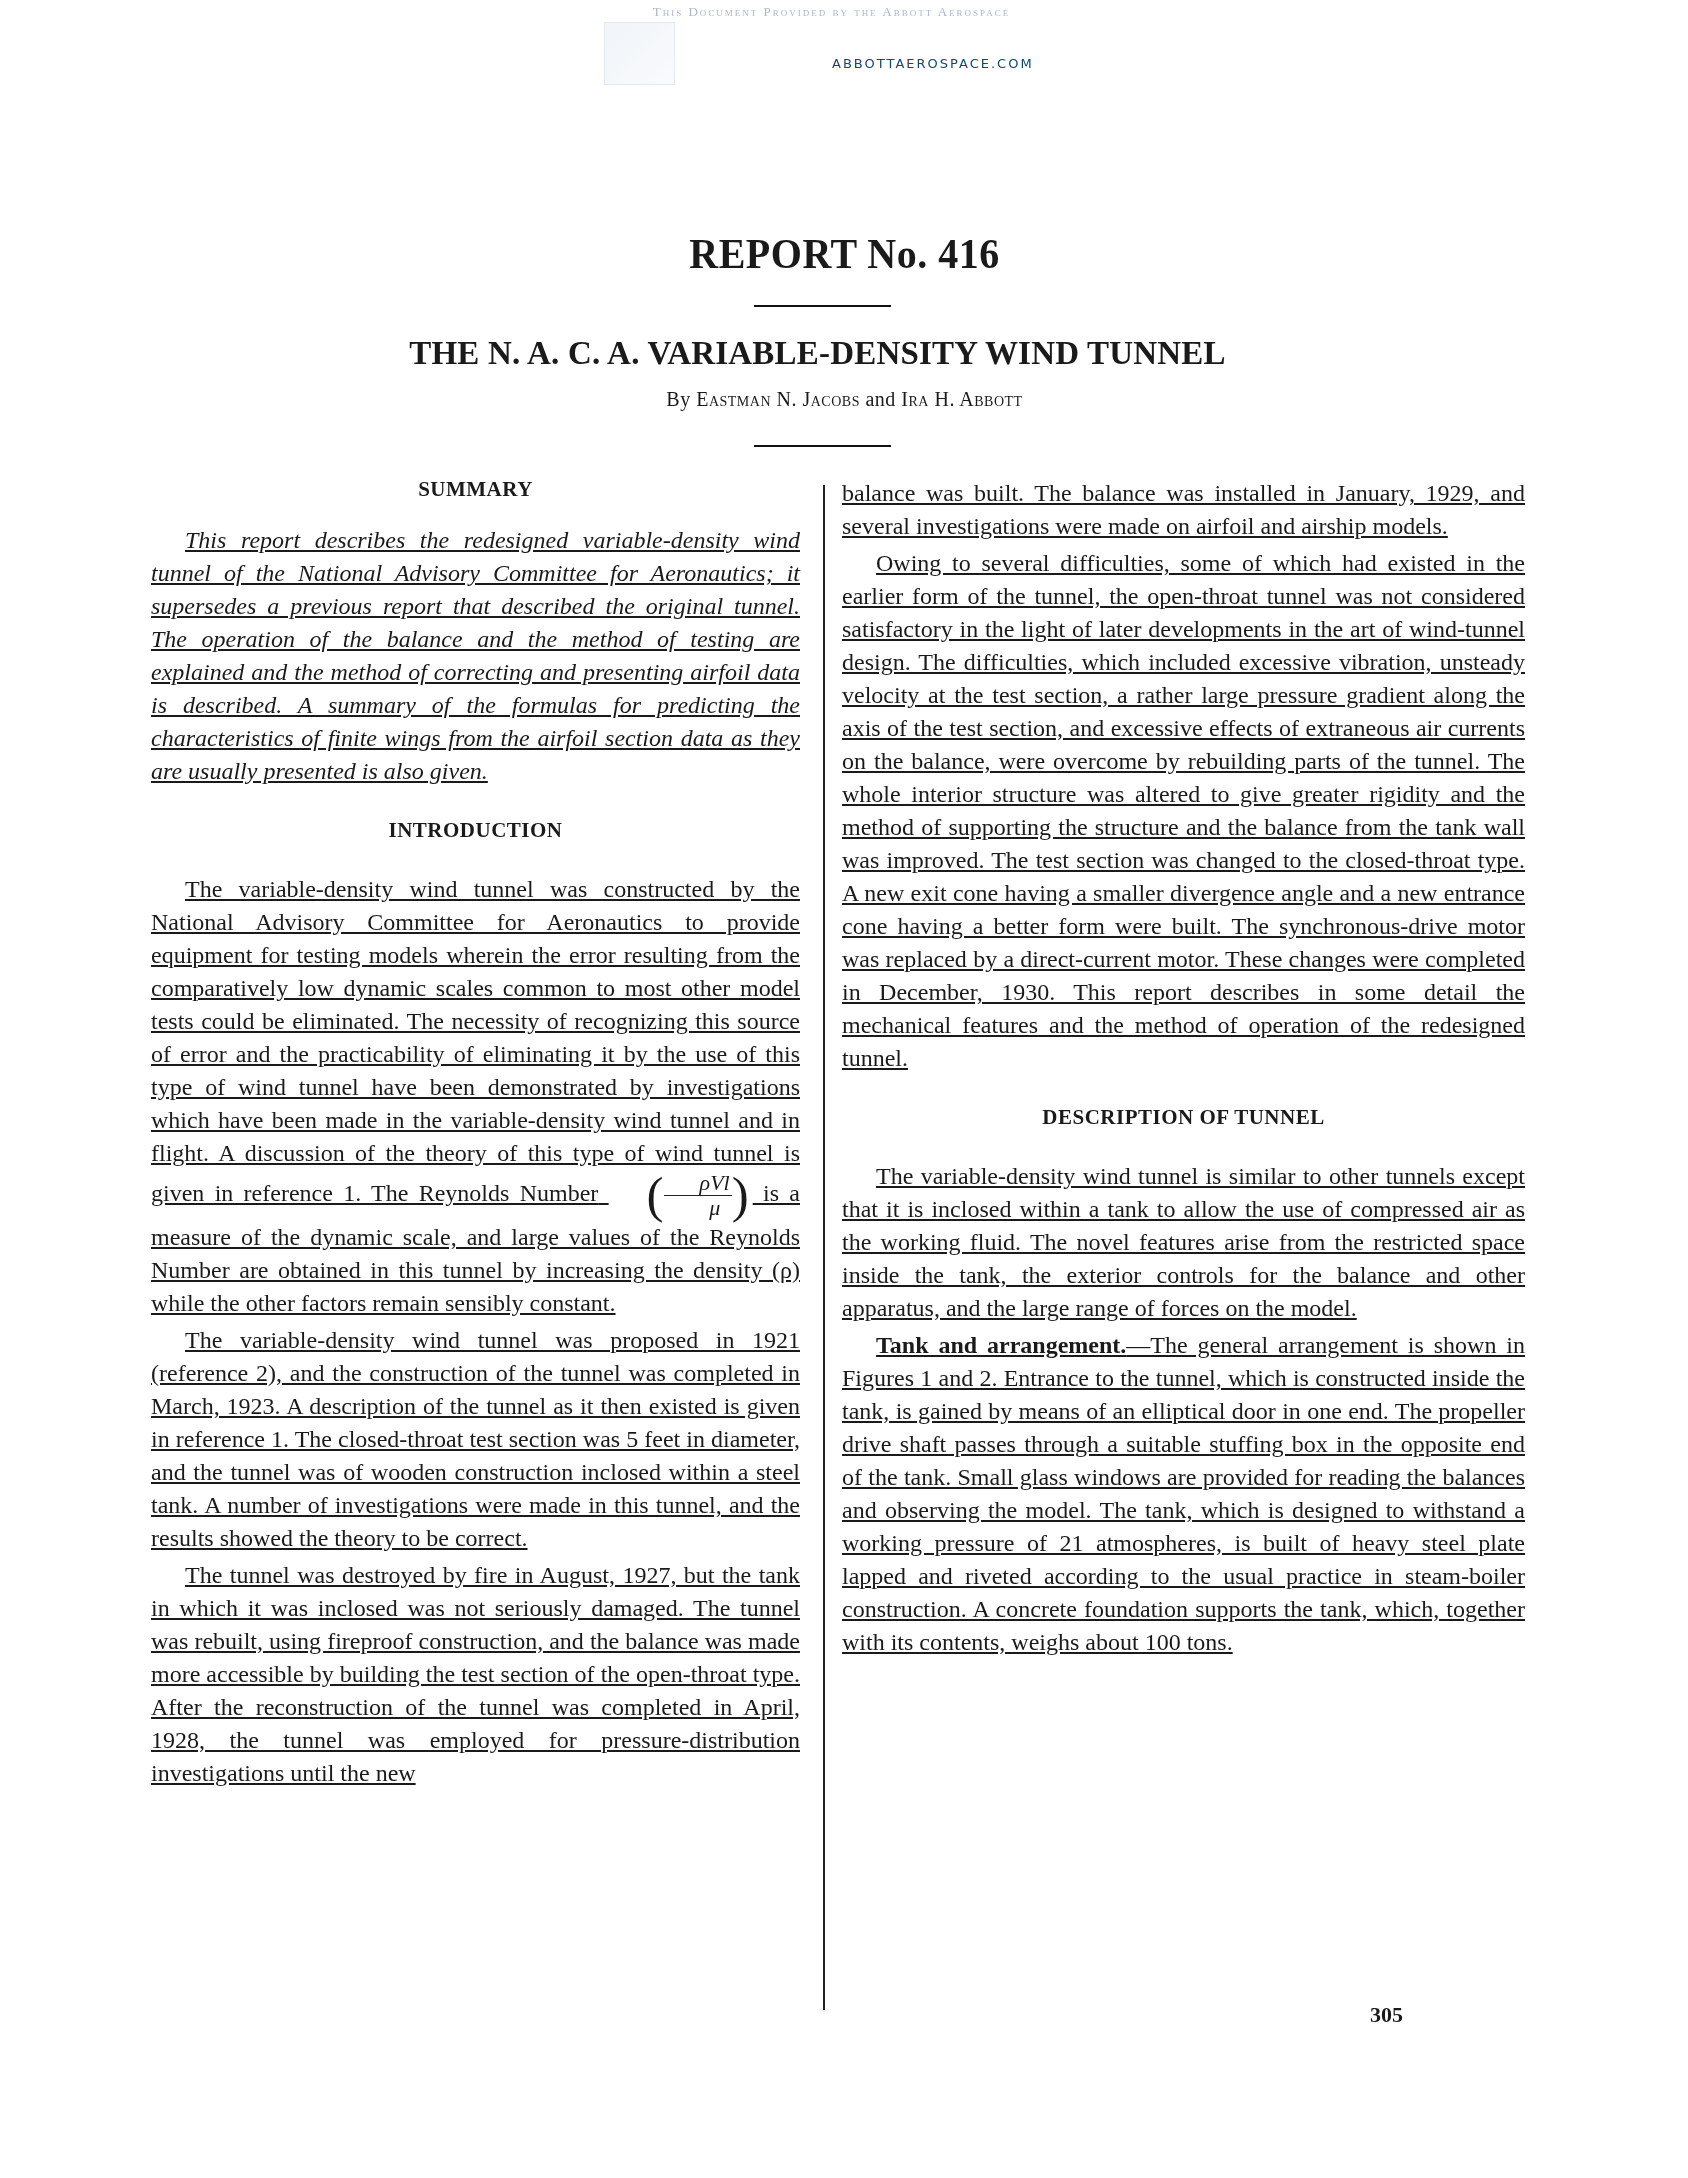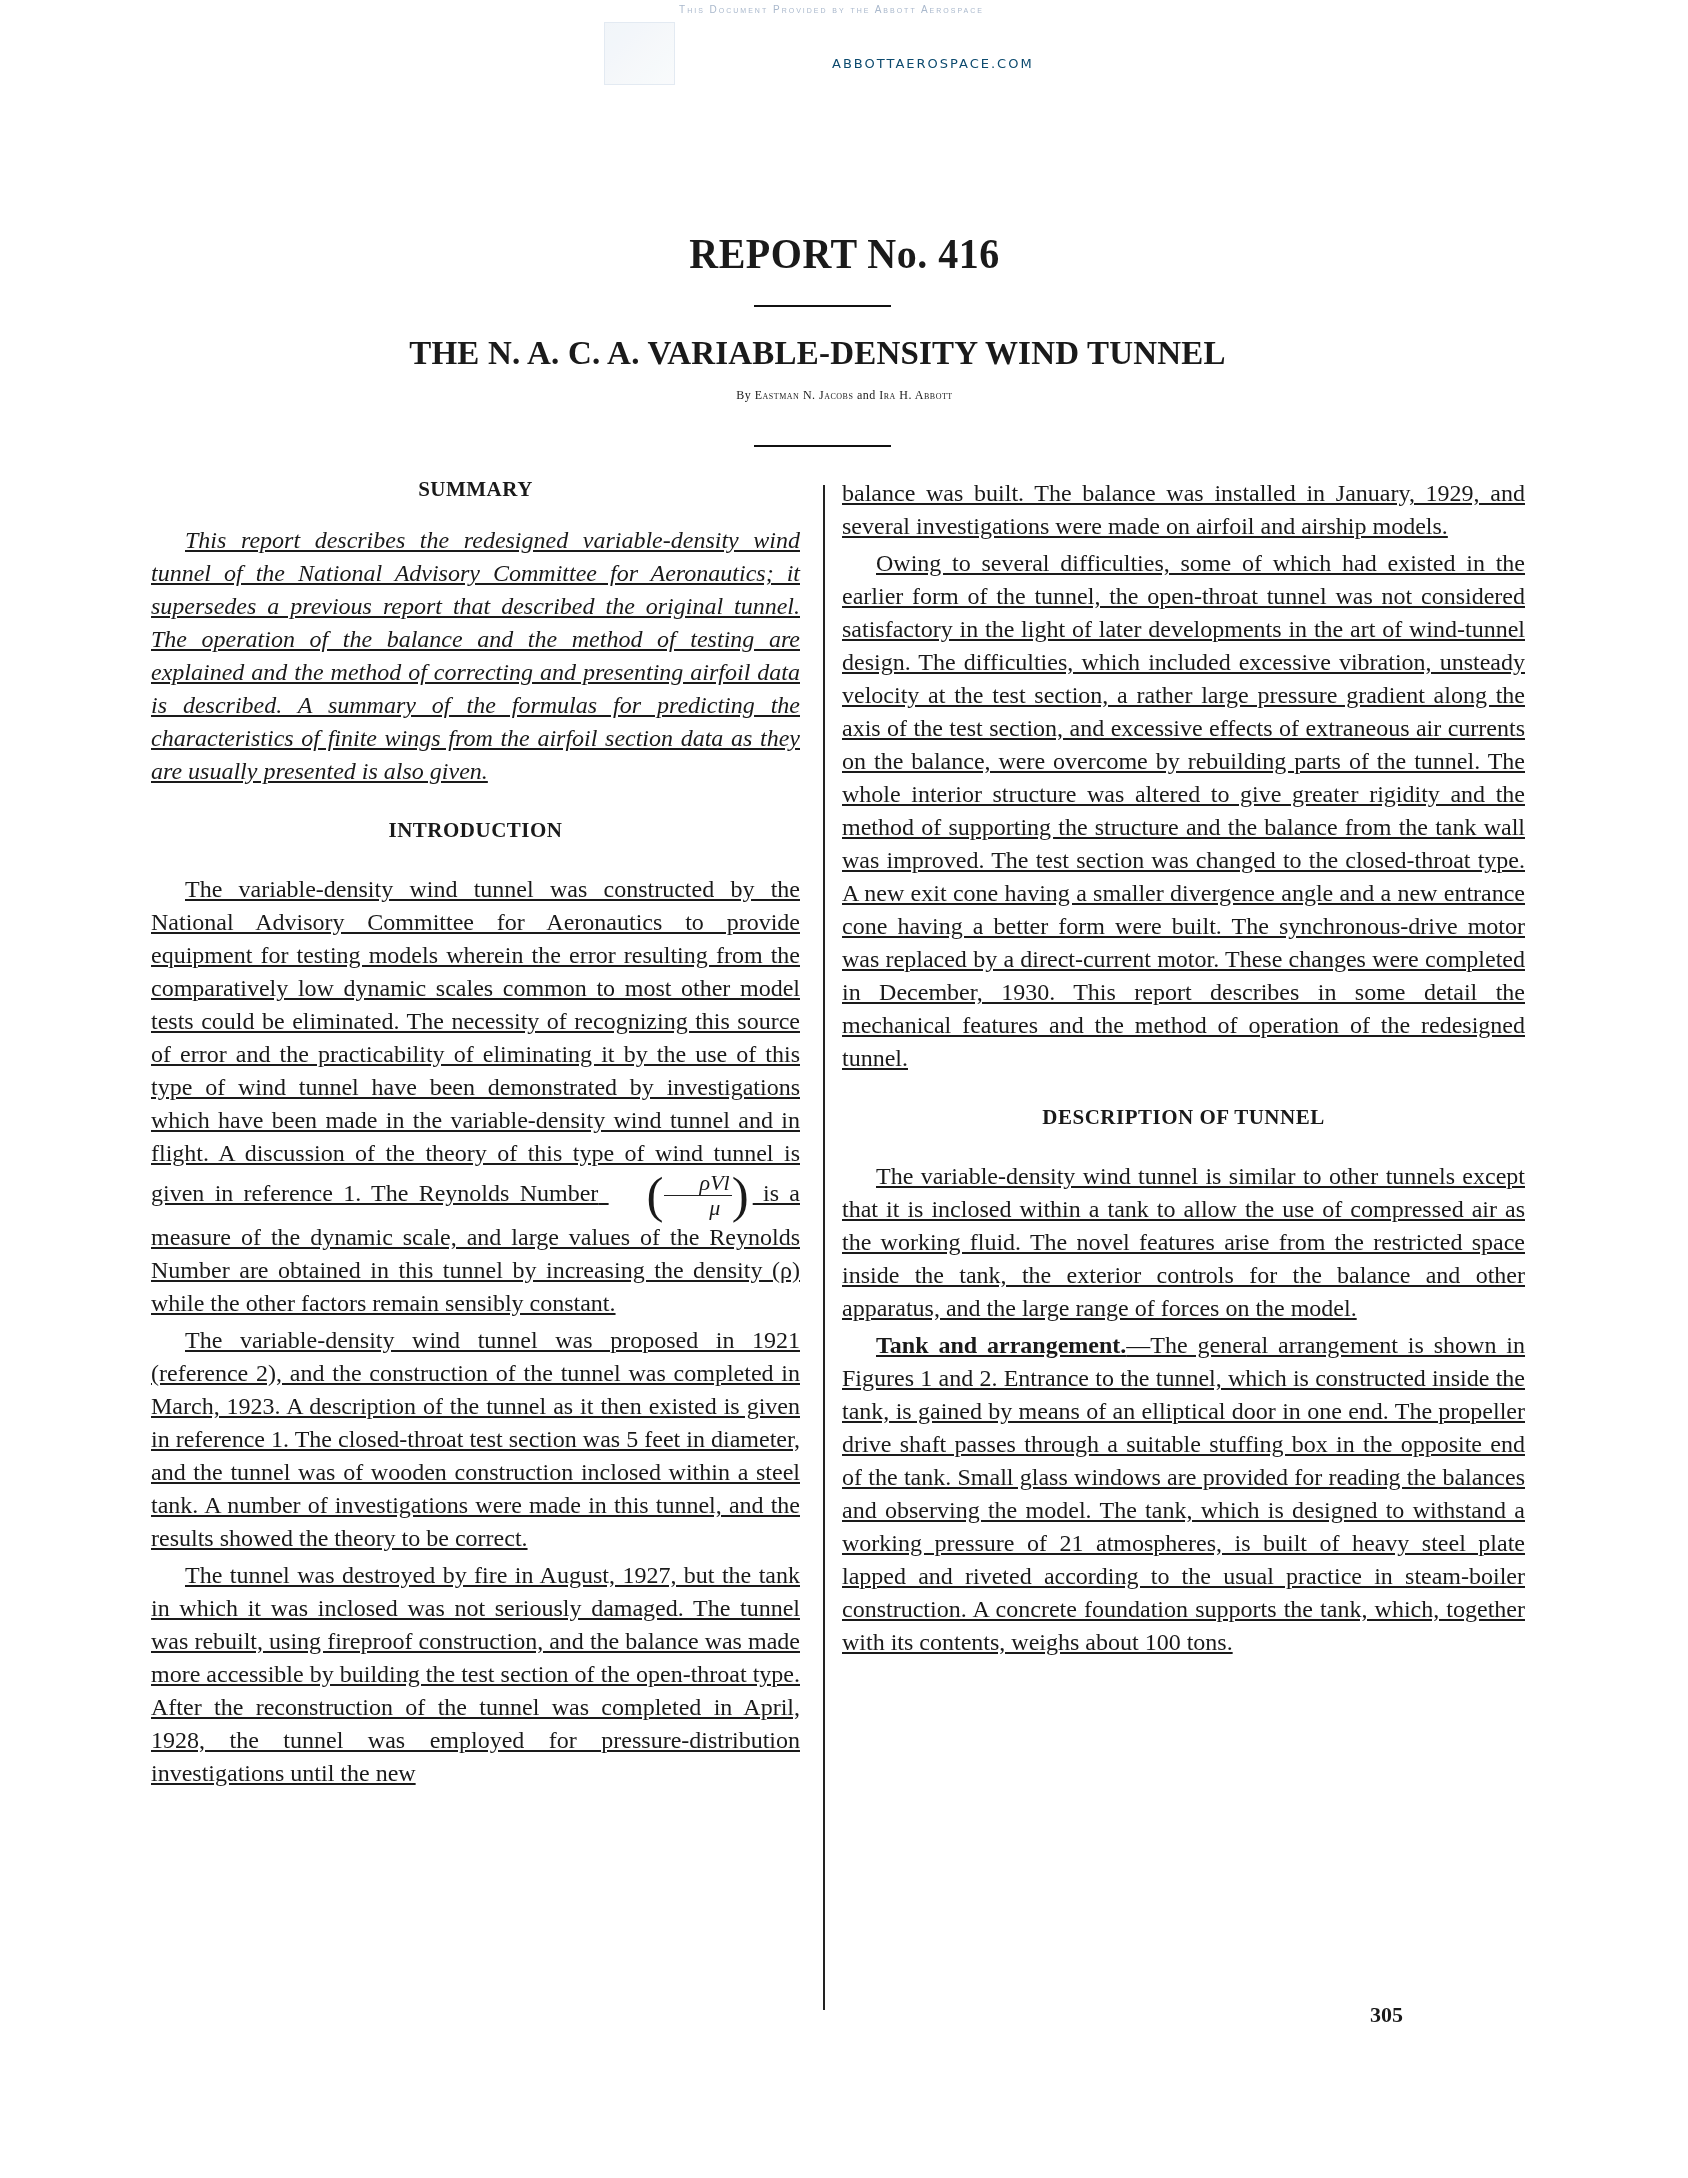--- a/index.html
+++ b/index.html
@@ -11,7 +11,7 @@
   .wm-box { position: absolute; left: 10px; top: 18px; width: 69px; height: 61px;
             border: 1px solid #dde5ef; background: linear-gradient(135deg,#eef3f8,#f8fafc); opacity: .8; }
   .wm-line1 { position: absolute; left: 0; top: 0; width: 475px; text-align: center;
-              font-family: Liberation Sans, sans-serif; font-size: 10px; letter-spacing: 2px; font-variant: small-caps; color: #a9b8cc; }
+              font-family: Liberation Serif, serif; font-size: 13px; letter-spacing: 2px; font-variant: small-caps; color: #a9b8cc; }
   .wm-line2 { position: absolute; left: 0; top: 16px; width: 475px; text-align: center;
               font-family: "DejaVu Sans", sans-serif; font-size: 30px; letter-spacing: 4px; color: #8ca1bd; }
   .wm-line3 { position: absolute; left: 238px; top: 52px; width: 238px; text-align: left;

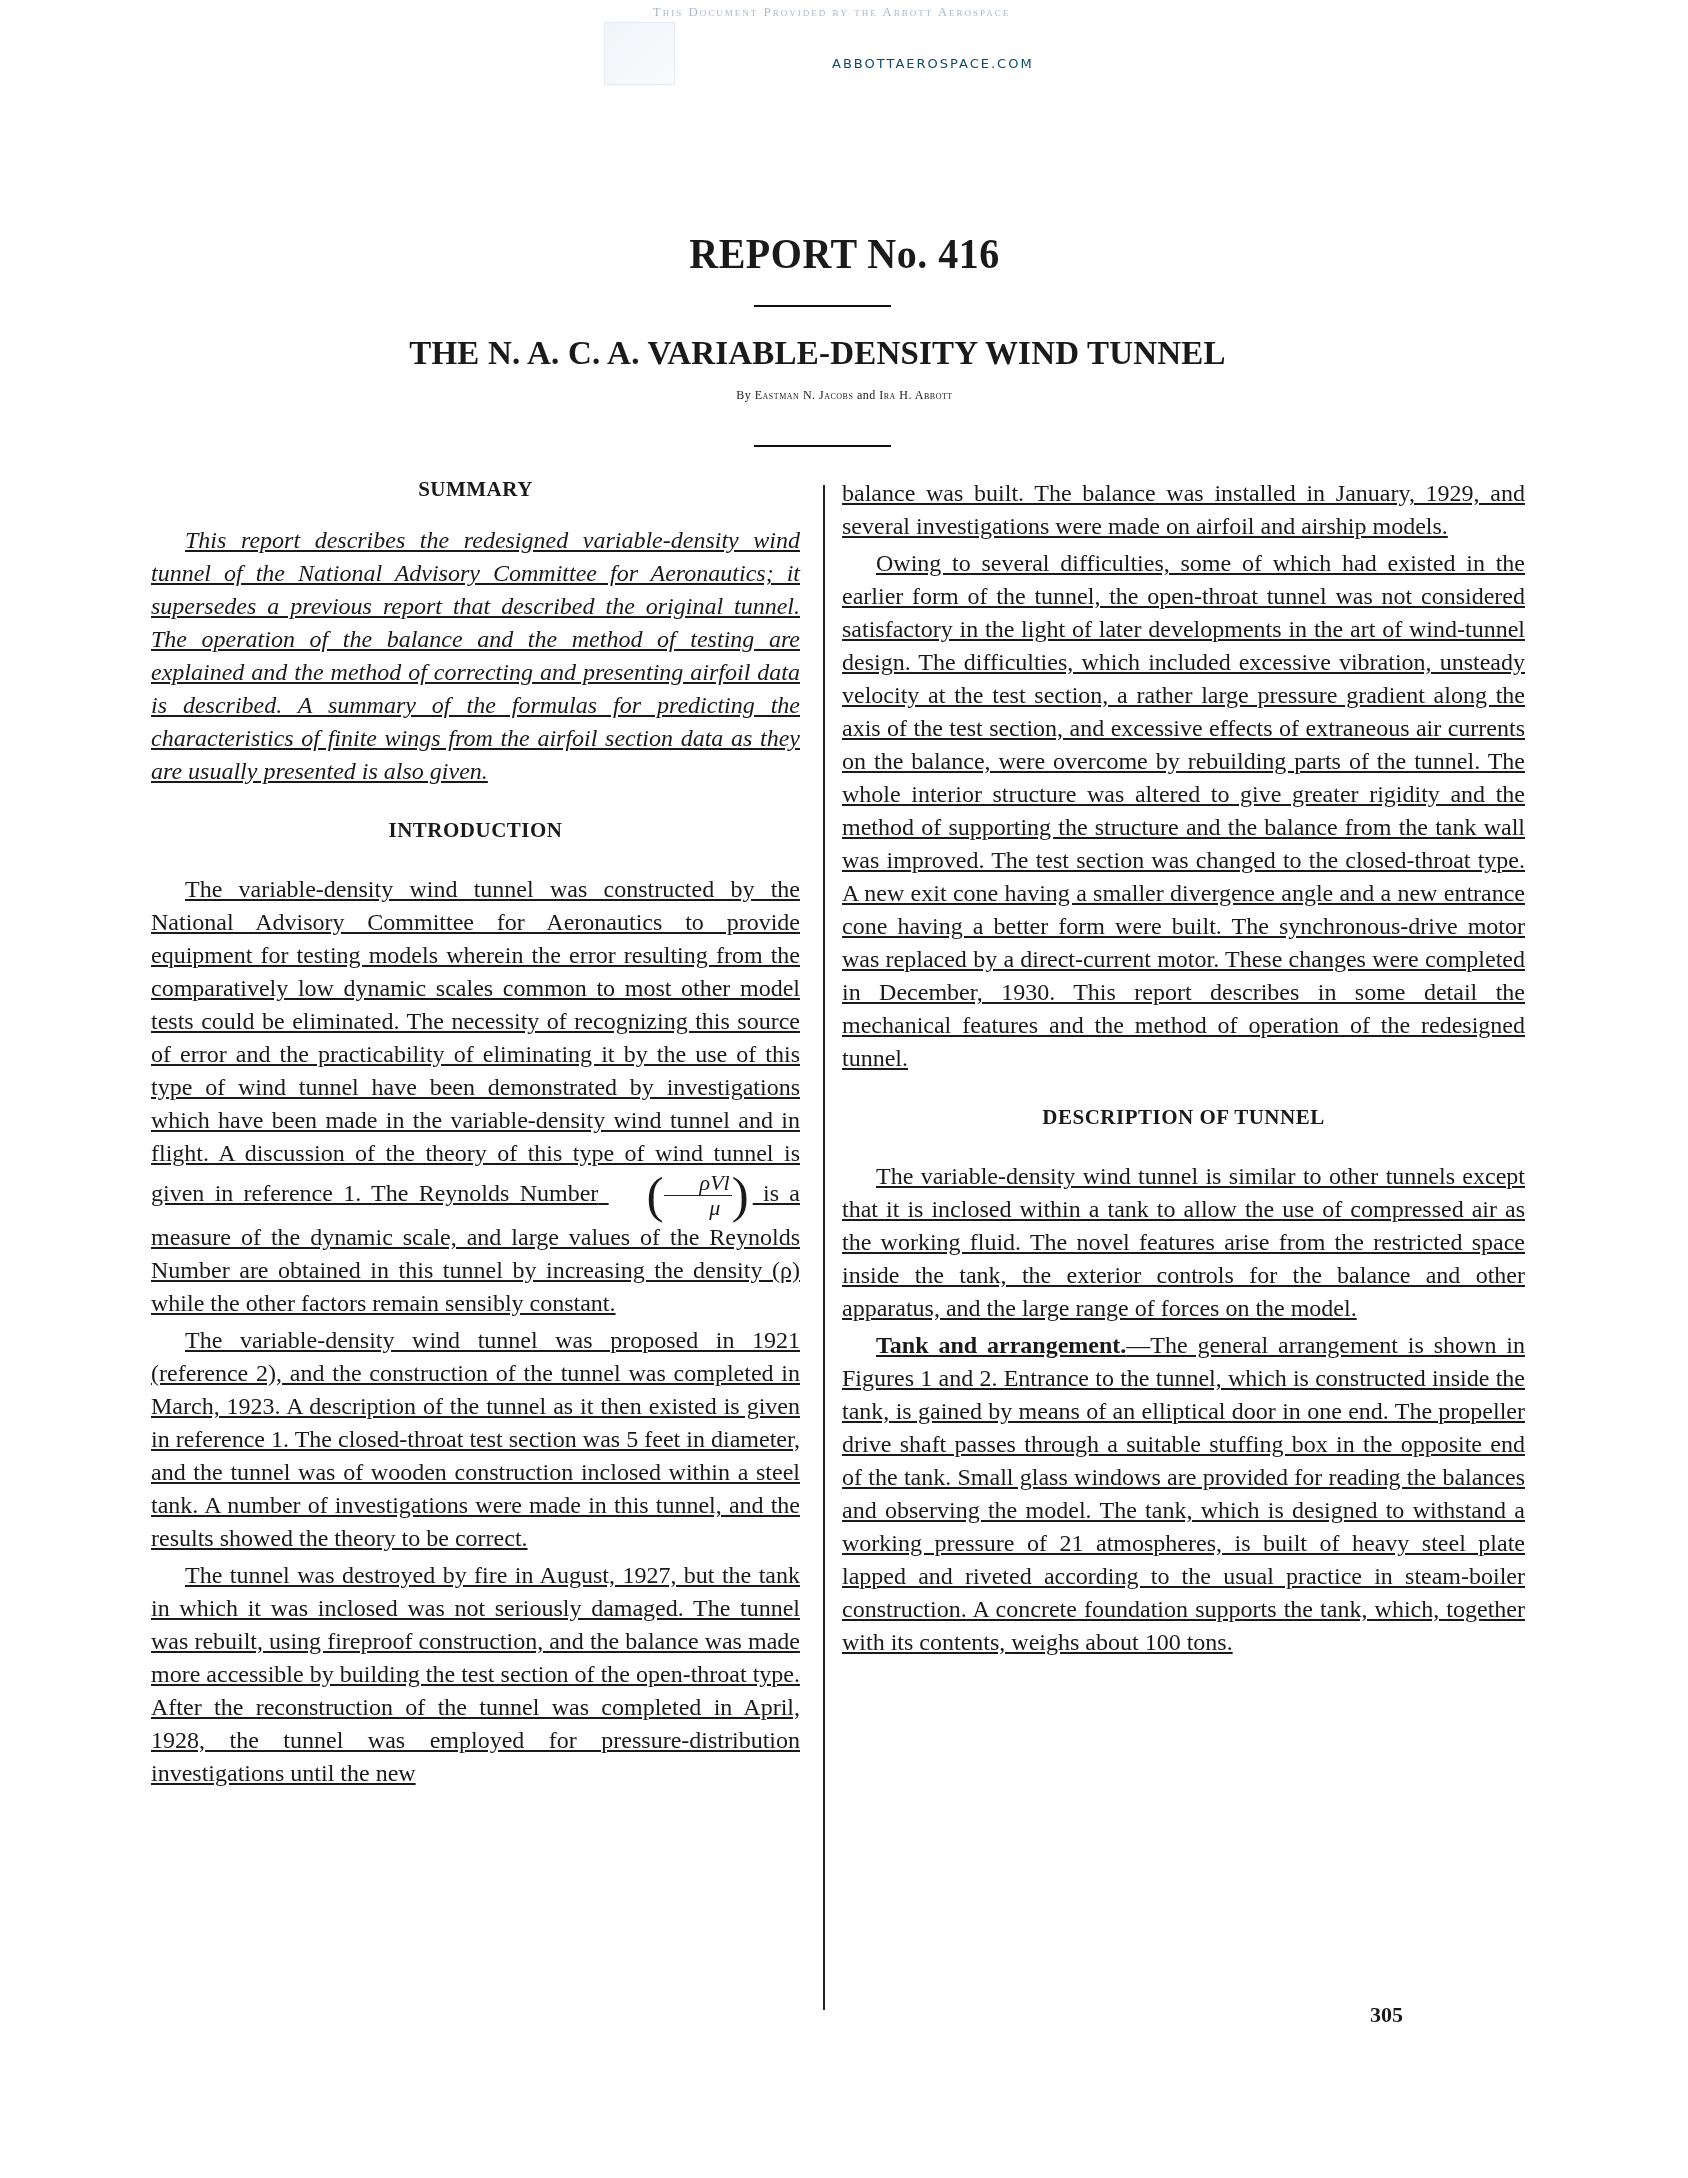--- a/index.html
+++ b/index.html
@@ -26,7 +26,7 @@
   .main-title { position: absolute; left: 0; top: 335px; width: 1635px; text-align: center;
                 font-family: "Liberation Serif", serif; font-weight: bold; font-size: 33px; letter-spacing: 0.2px; }
   .byline { position: absolute; left: 0; top: 388px; width: 1689px; text-align: center;
-            font-family: "Liberation Serif", serif; font-size: 12px; letter-spacing: 0.5px; }
+            font-family: "Liberation Serif", serif; font-size: 20px; letter-spacing: 0.5px; }
   .byline .sc { font-variant: small-caps; }
 
   

